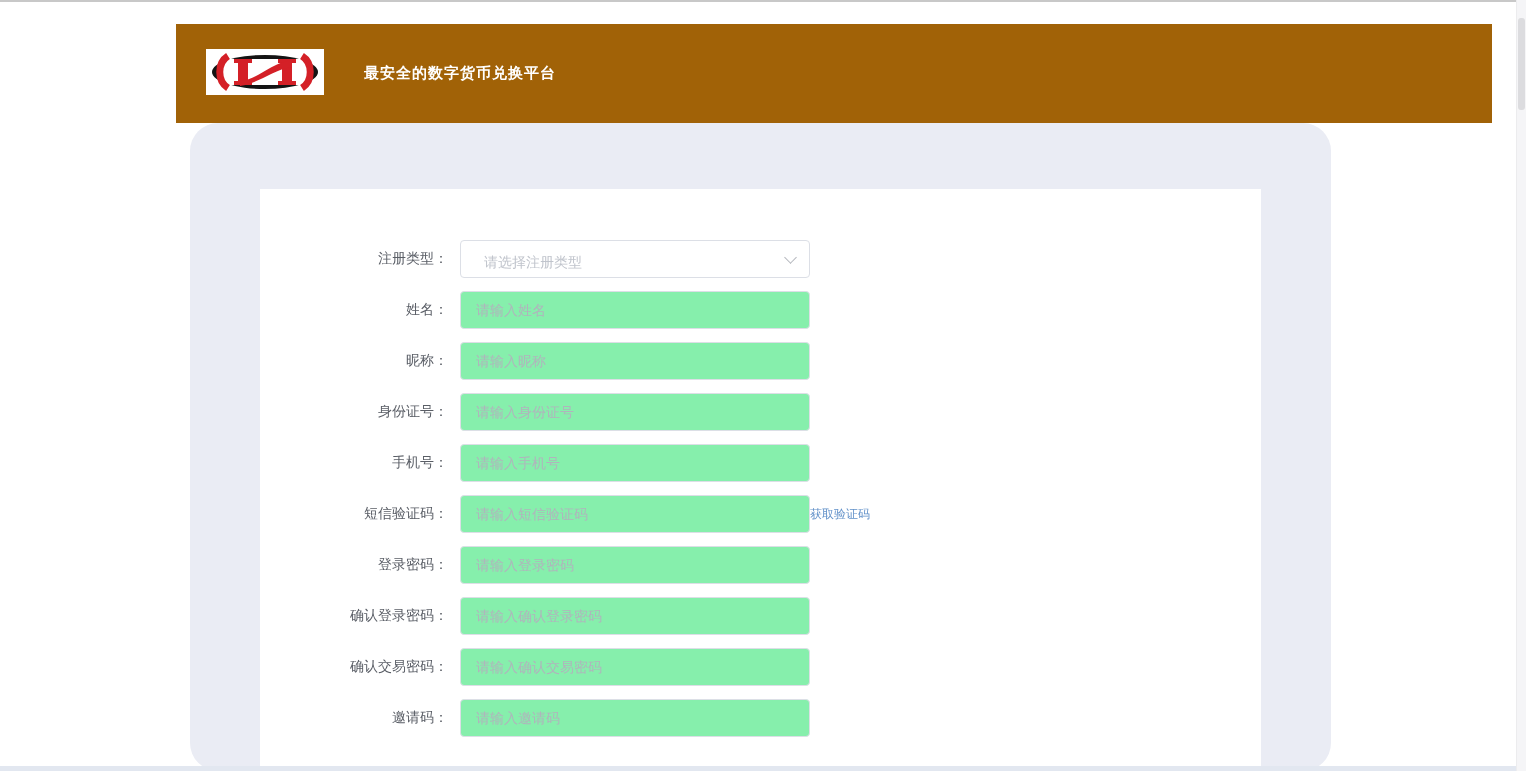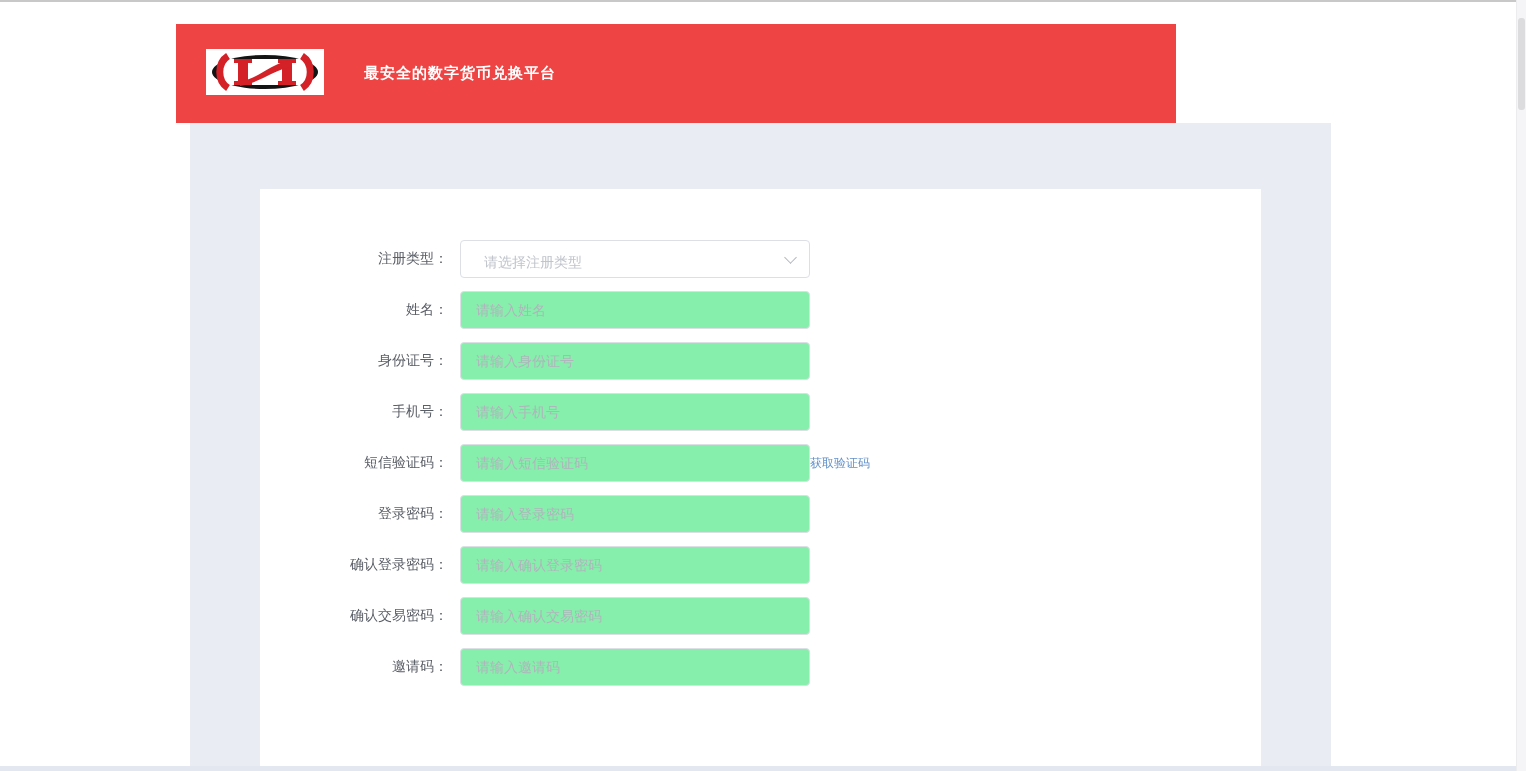--- a/index.html
+++ b/index.html
@@ -11,7 +11,7 @@
   .top-line { position:absolute; top:0; left:0; width:1526px; height:2px; background:#c8c8c8; z-index:6; }
 
   
-  .header { position:absolute; left:176px; top:24px; width:1000px; height:99px; background:#ef4444; }
+  .header { position:absolute; left:176px; top:24px; width:1316px; height:99px; background:#a16207; }
   .logo { position:absolute; left:30px; top:25px; width:118px; height:46px; background:#ffffff; display:flex; align-items:center; justify-content:center; cursor:pointer; }
   .logo svg { display:block; }
   .tagline { position:absolute; left:188px; top:0; height:99px; display:flex; align-items:center;

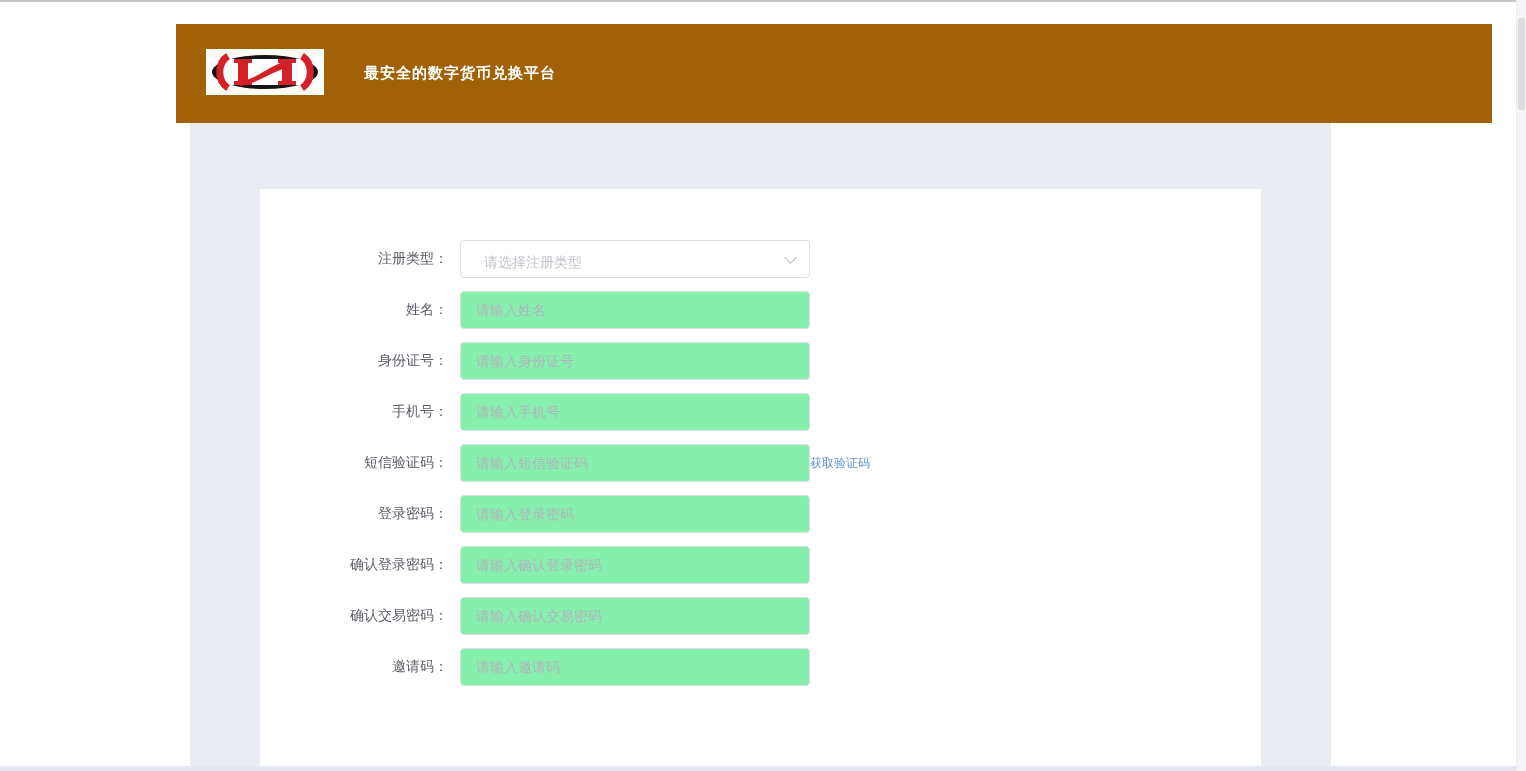--- a/index.html
+++ b/index.html
@@ -18,7 +18,7 @@
     color:#ffffff; font-size:15px; font-weight:700; letter-spacing:1px; }
 
   
-  .content-bg { position:absolute; left:190px; top:123px; width:1141px; height:648px; background:#eaecf4; }
+  .content-bg { position:absolute; left:190px; top:123px; width:1141px; height:648px; background:#eaecf4;border-radius:28px; }
   .card { position:absolute; left:70px; top:66px; width:1001px; height:582px; background:#ffffff; overflow:hidden; }
 
   

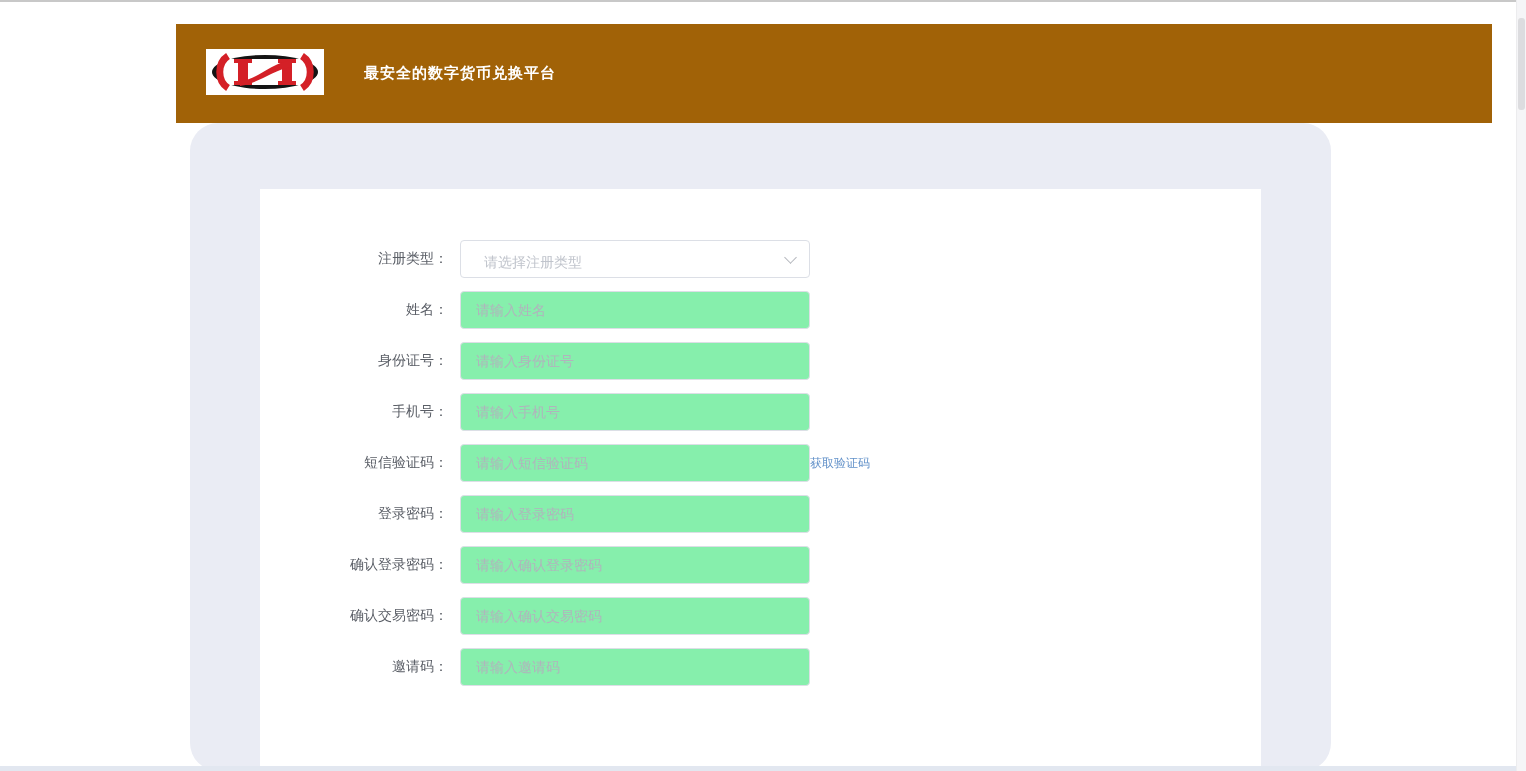--- a/index.html
+++ b/index.html
@@ -86,6 +86,10 @@
           <div class="control-wrap"><input class="text-input" type="text" placeholder="请输入姓名" style=""></div>
         </div>
         <div class="form-row">
+          <label class="form-label">昵称：</label>
+          <div class="control-wrap"><input class="text-input" type="text" placeholder="请输入昵称" style=""></div>
+        </div>
+        <div class="form-row">
           <label class="form-label">身份证号：</label>
           <div class="control-wrap"><input class="text-input" type="text" placeholder="请输入身份证号" style=""></div>
         </div>

